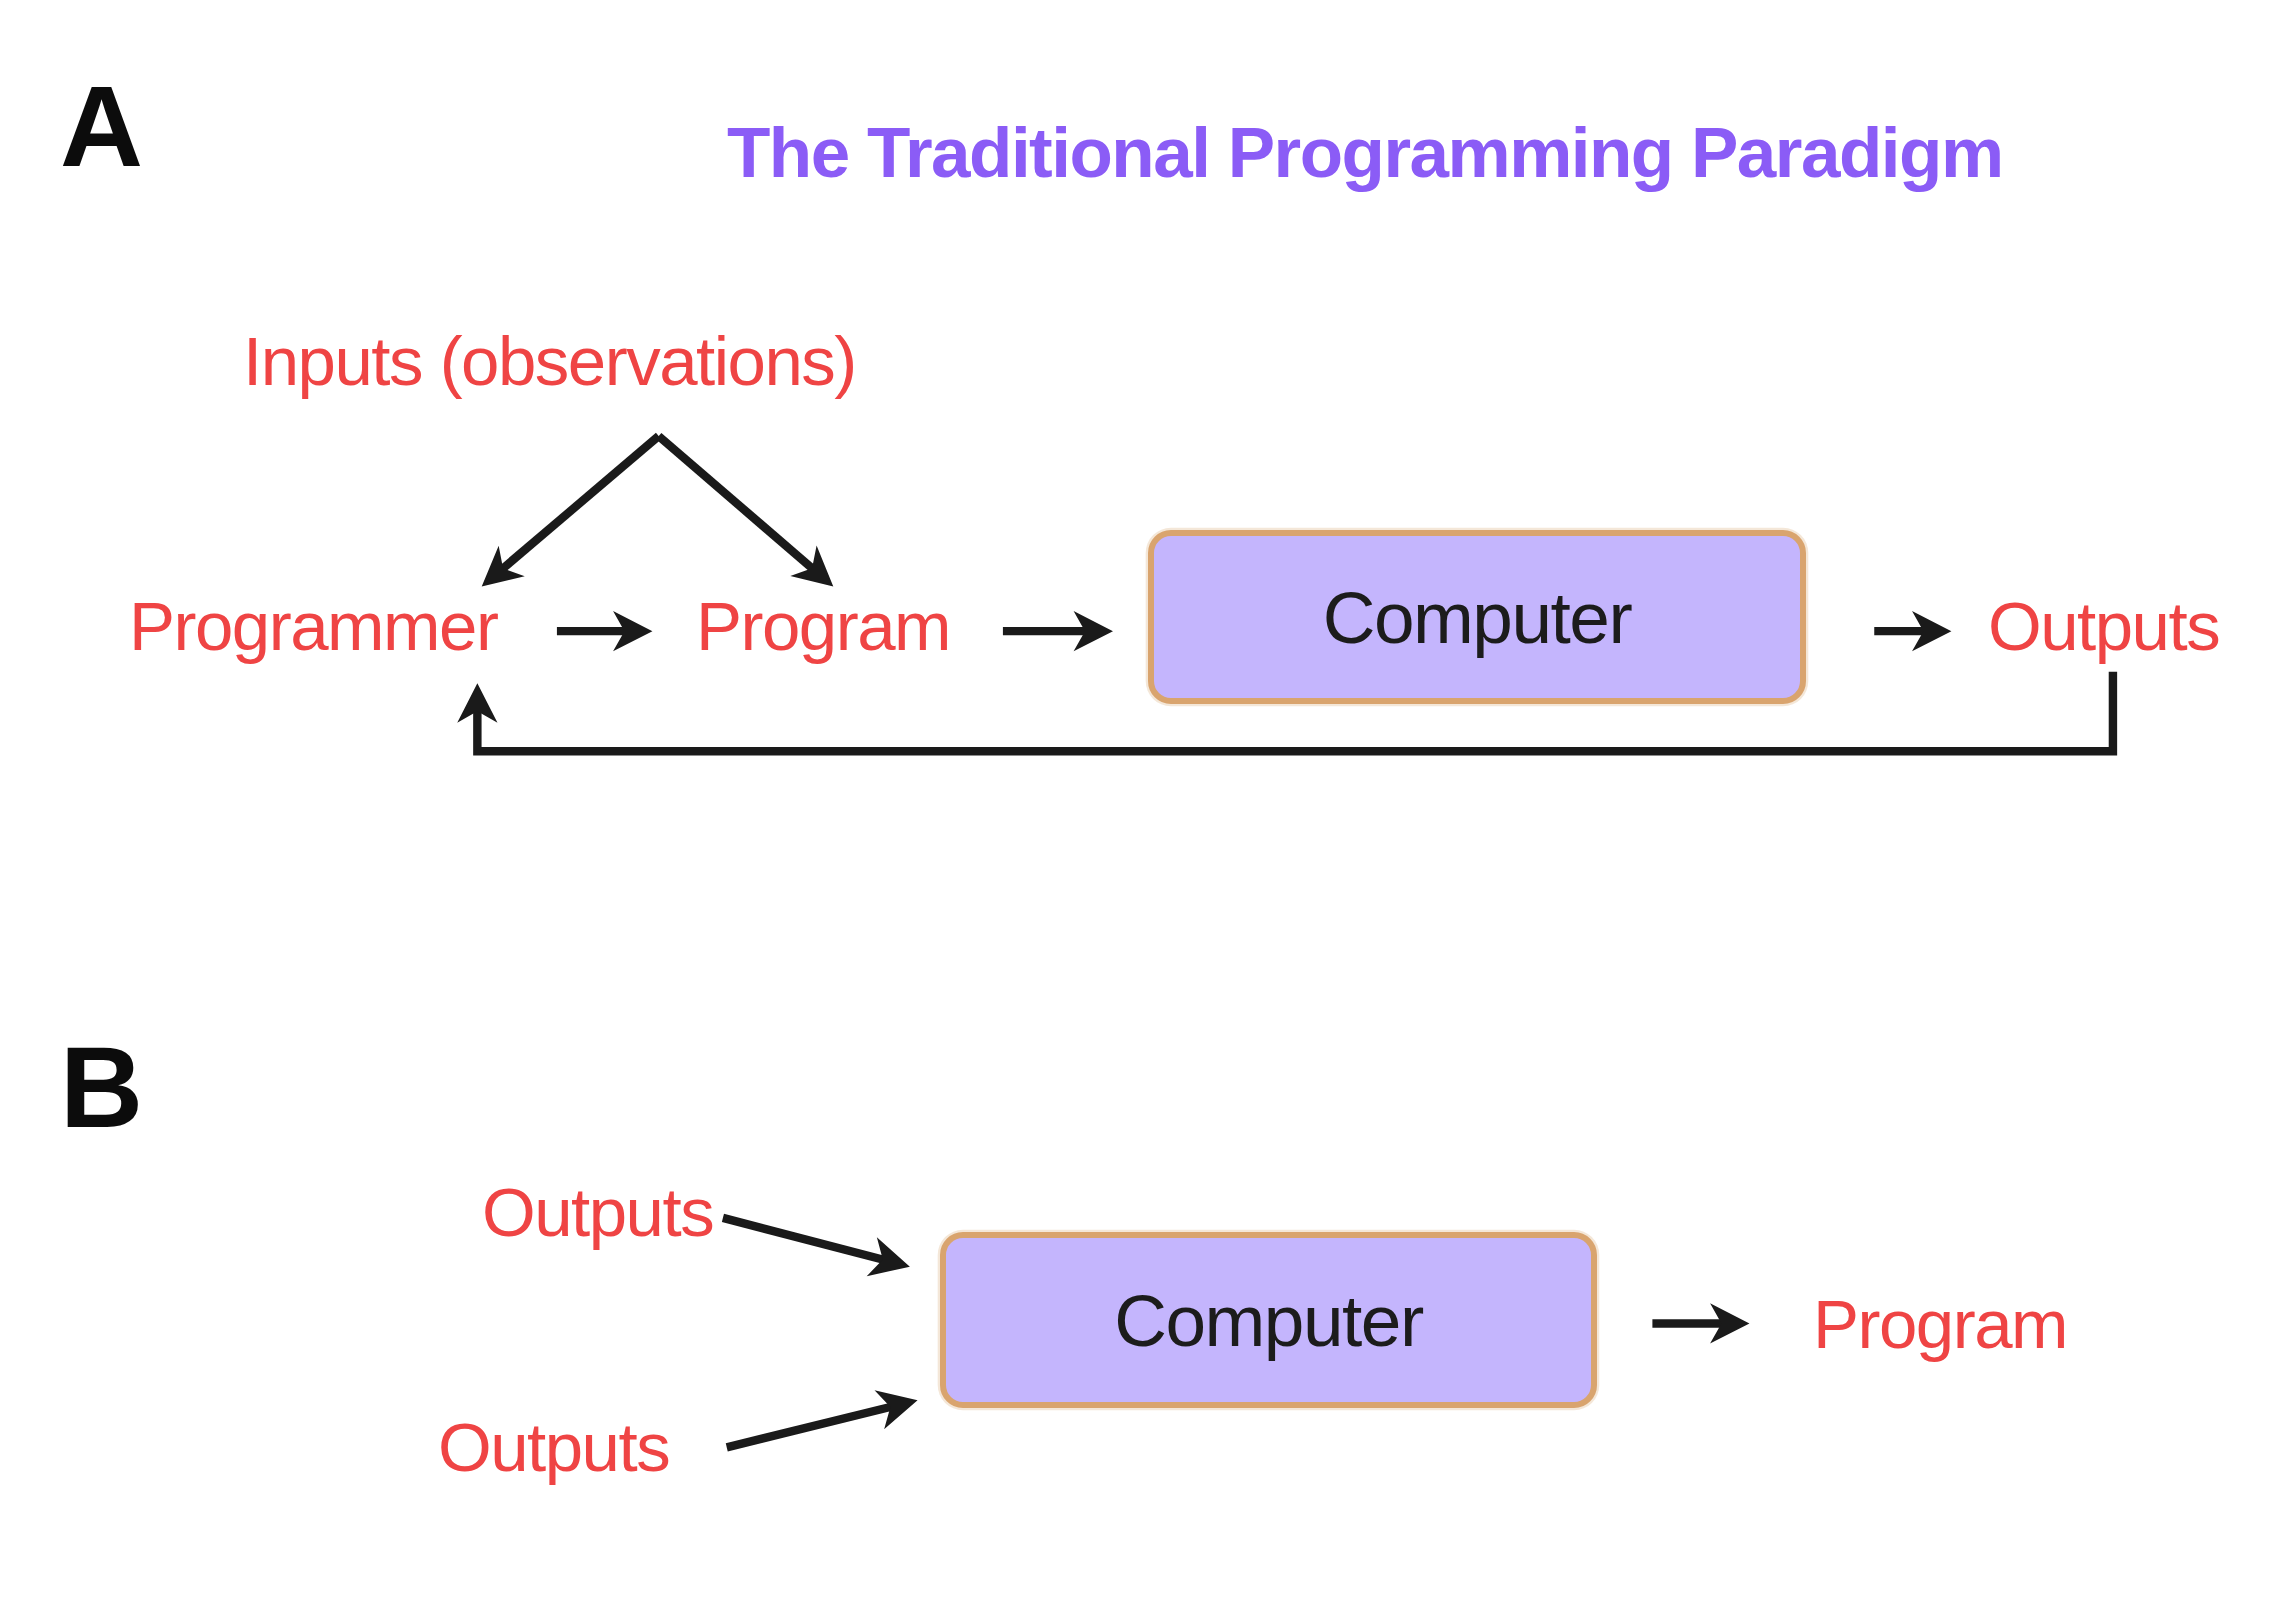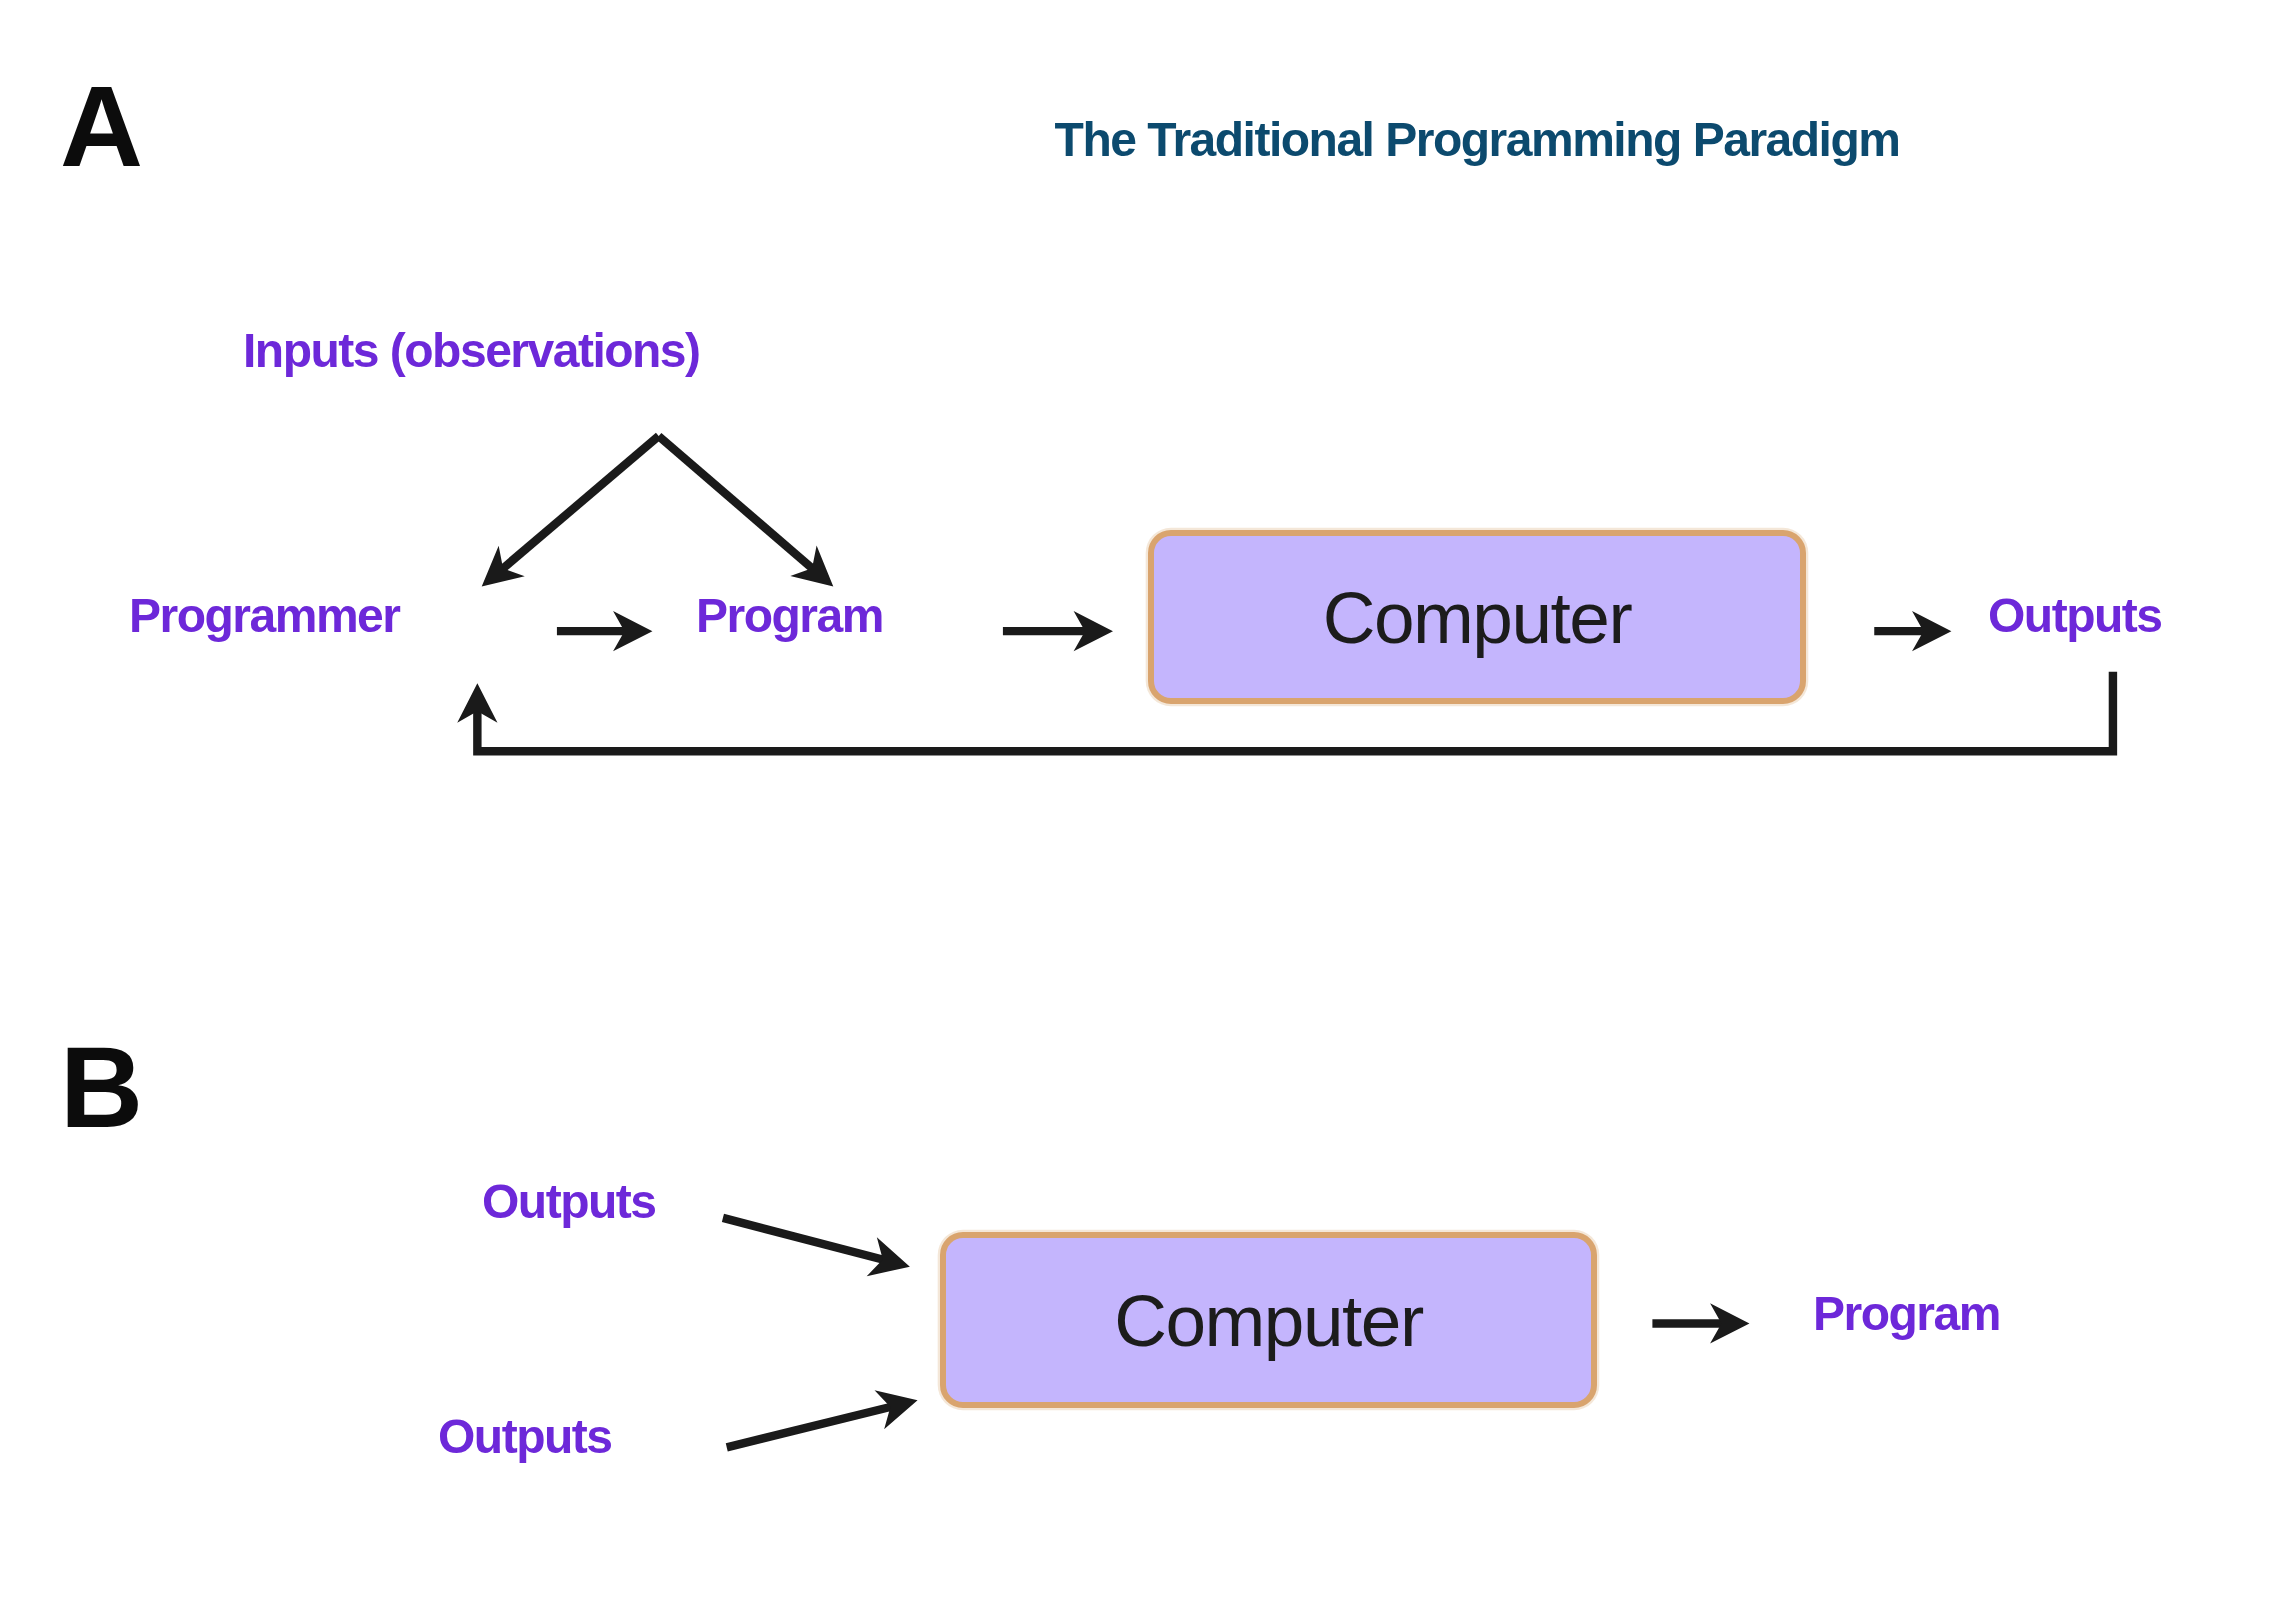--- a/index.html
+++ b/index.html
@@ -27,12 +27,12 @@
   }
   .ttl {
     position: absolute;
-    font-size: 48px;
+    font-size: 71px;
     font-weight: 700;
     letter-spacing: -1.5px;
-    text-align: center;
+    text-align: left;
     white-space: nowrap;
-    color: #0c4a6e;
+    color: #8b5cf6;
   }
   .panel-letter {
     position: absolute;

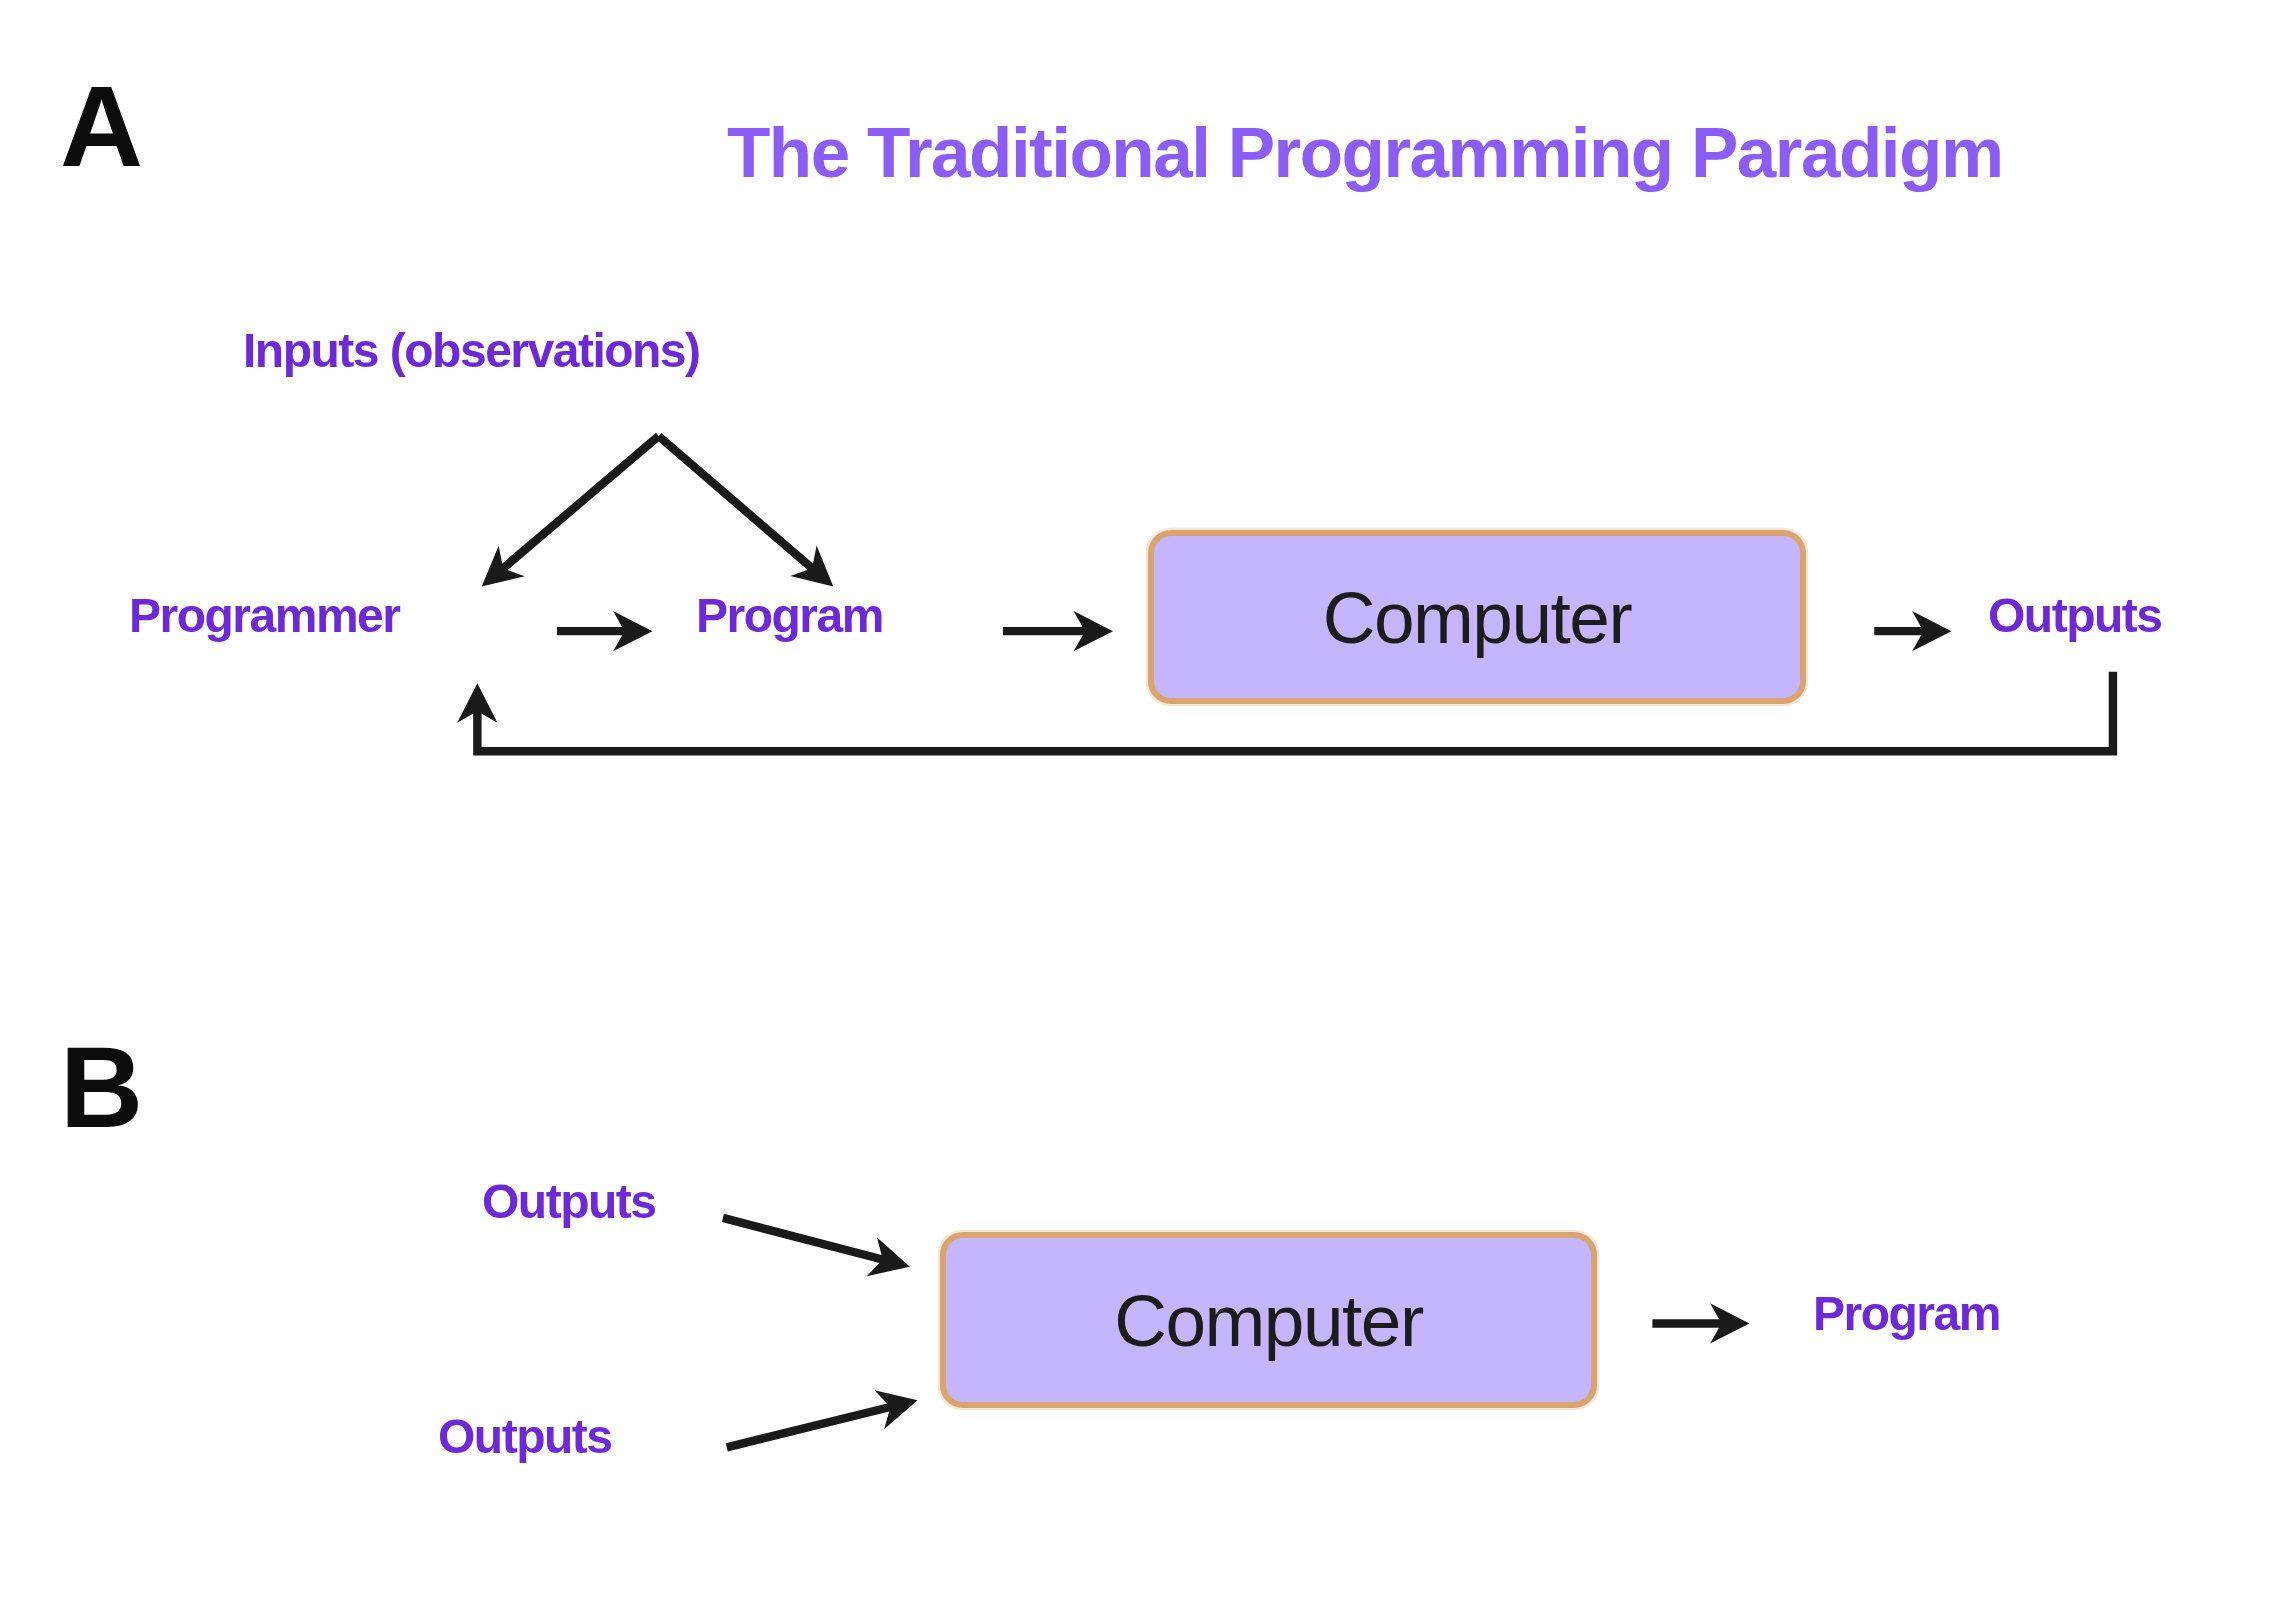--- a/index.html
+++ b/index.html
@@ -18,12 +18,12 @@
   }
   .lbl {
     position: absolute;
-    font-size: 48px;
-    font-weight: 700;
+    font-size: 69px;
+    font-weight: 400;
     line-height: 1.05;
     letter-spacing: -1.5px;
     white-space: nowrap;
-    color: #6d28d9;
+    color: #ef4444;
   }
   .ttl {
     position: absolute;

